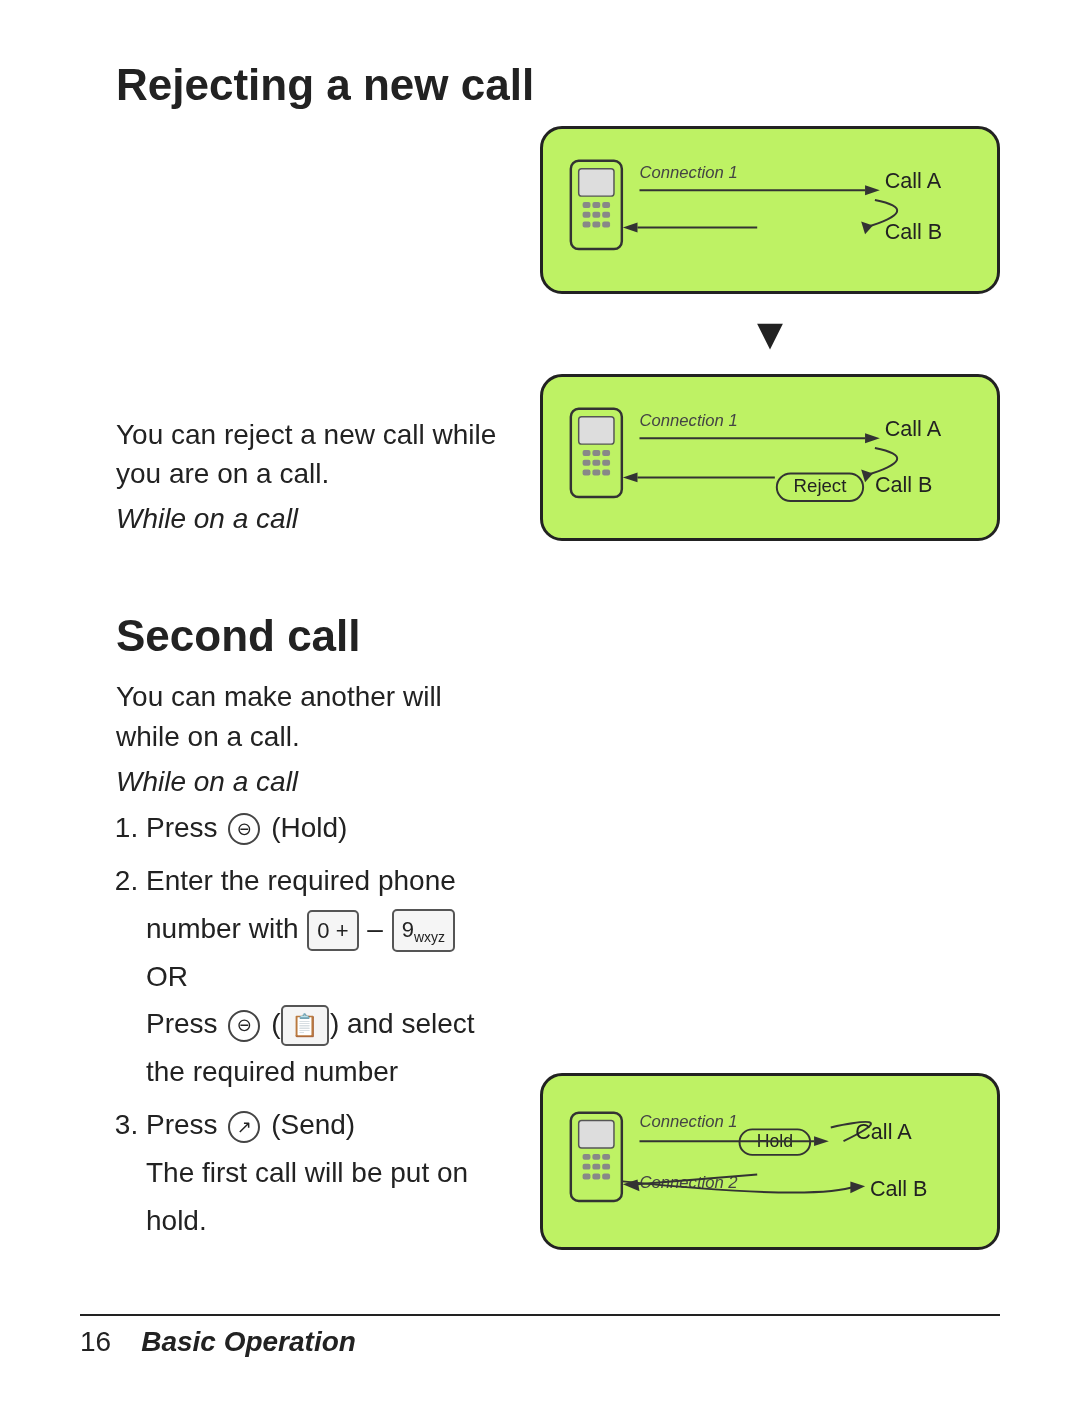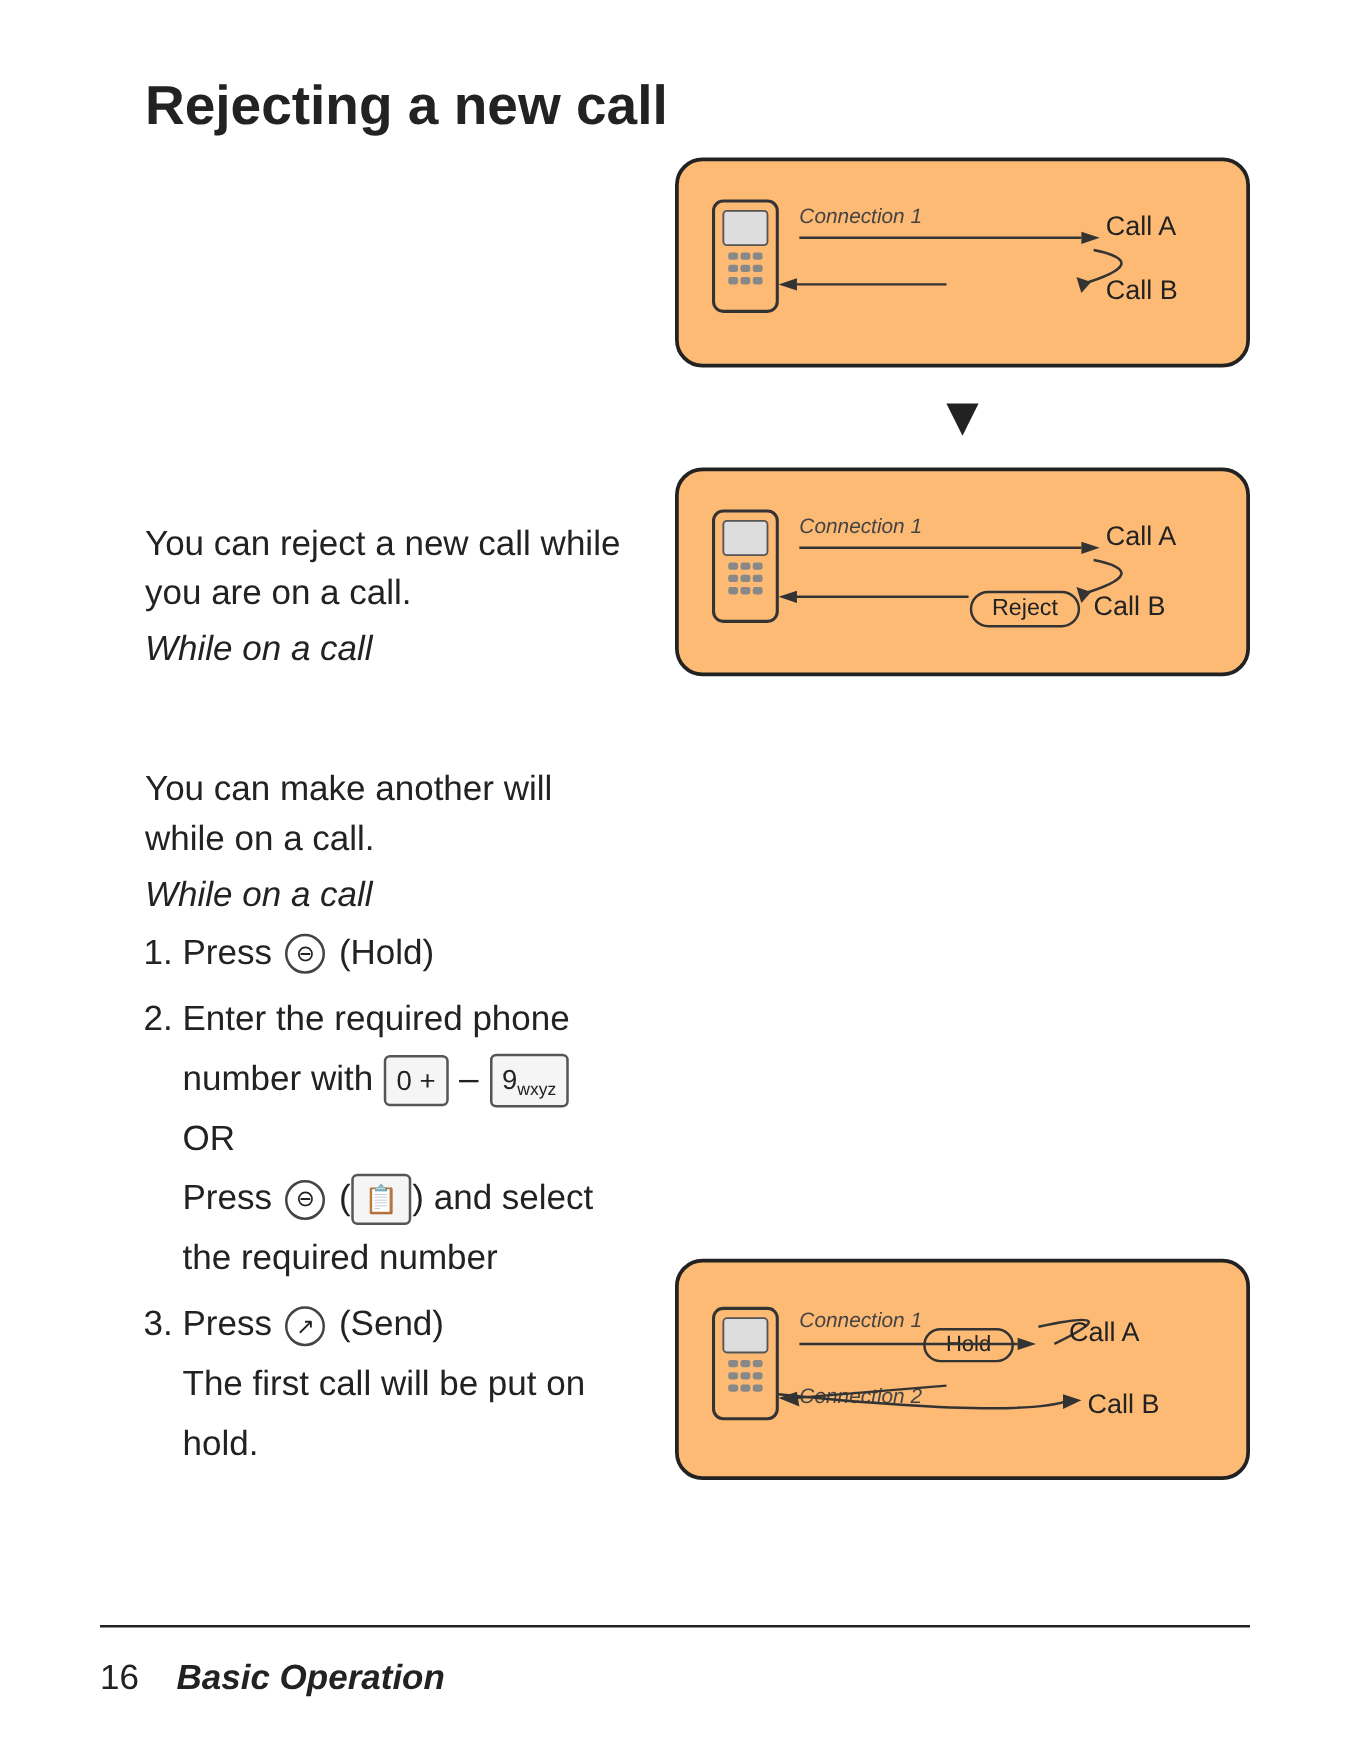--- a/index.html
+++ b/index.html
@@ -61,7 +61,7 @@
       border: 3px solid #222;
       border-radius: 22px;
       padding: 22px 24px 22px 18px;
-      background: #fdba74;
+      background: #bef264;
       position: relative;
       display: flex;
       align-items: center;

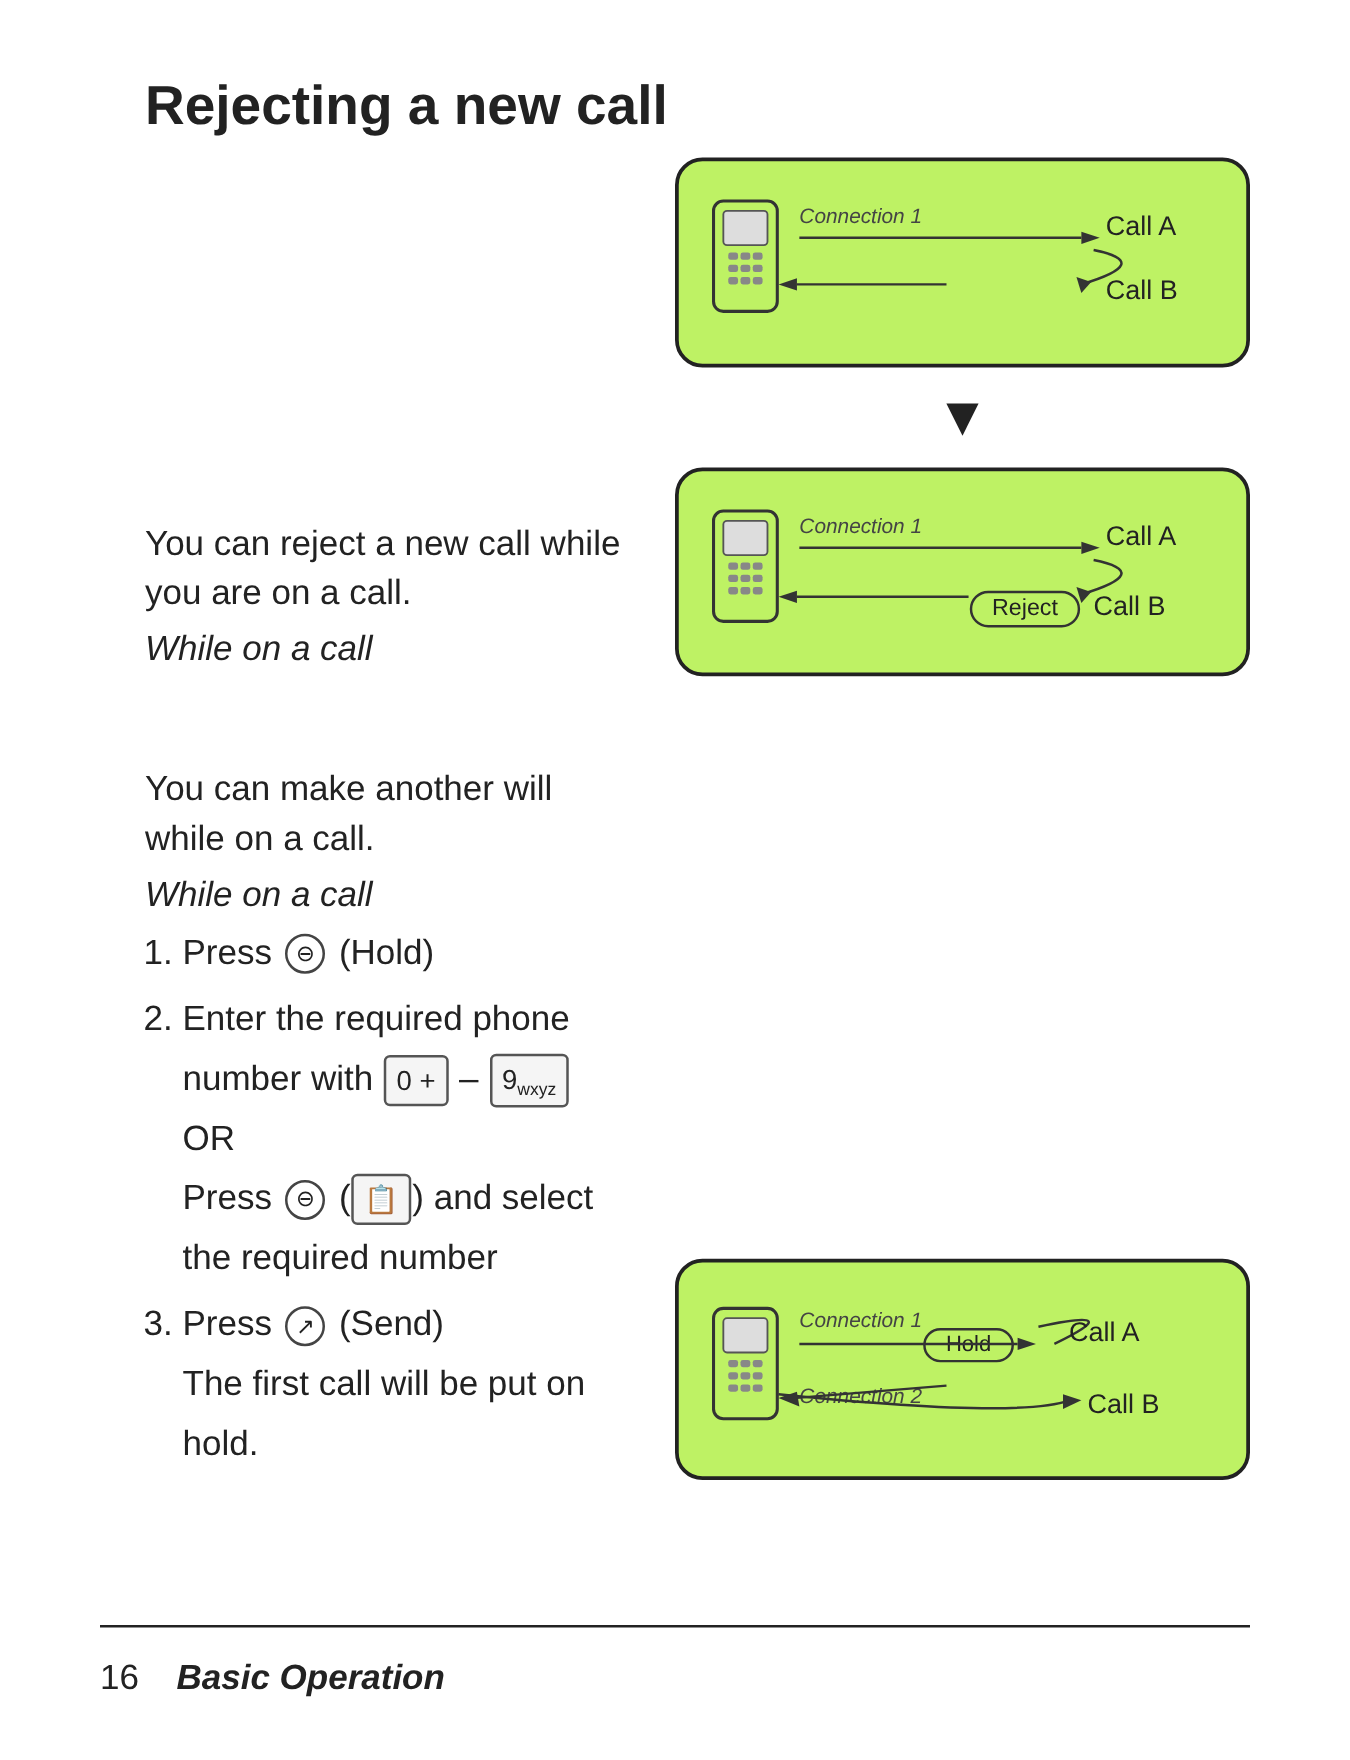--- a/index.html
+++ b/index.html
@@ -224,6 +224,7 @@
   <div class="section-divider"></div>
 
   <div class="section">
+    <div class="section-title">Second call</div>
     <div class="section-body">
 
       <div class="text-col">

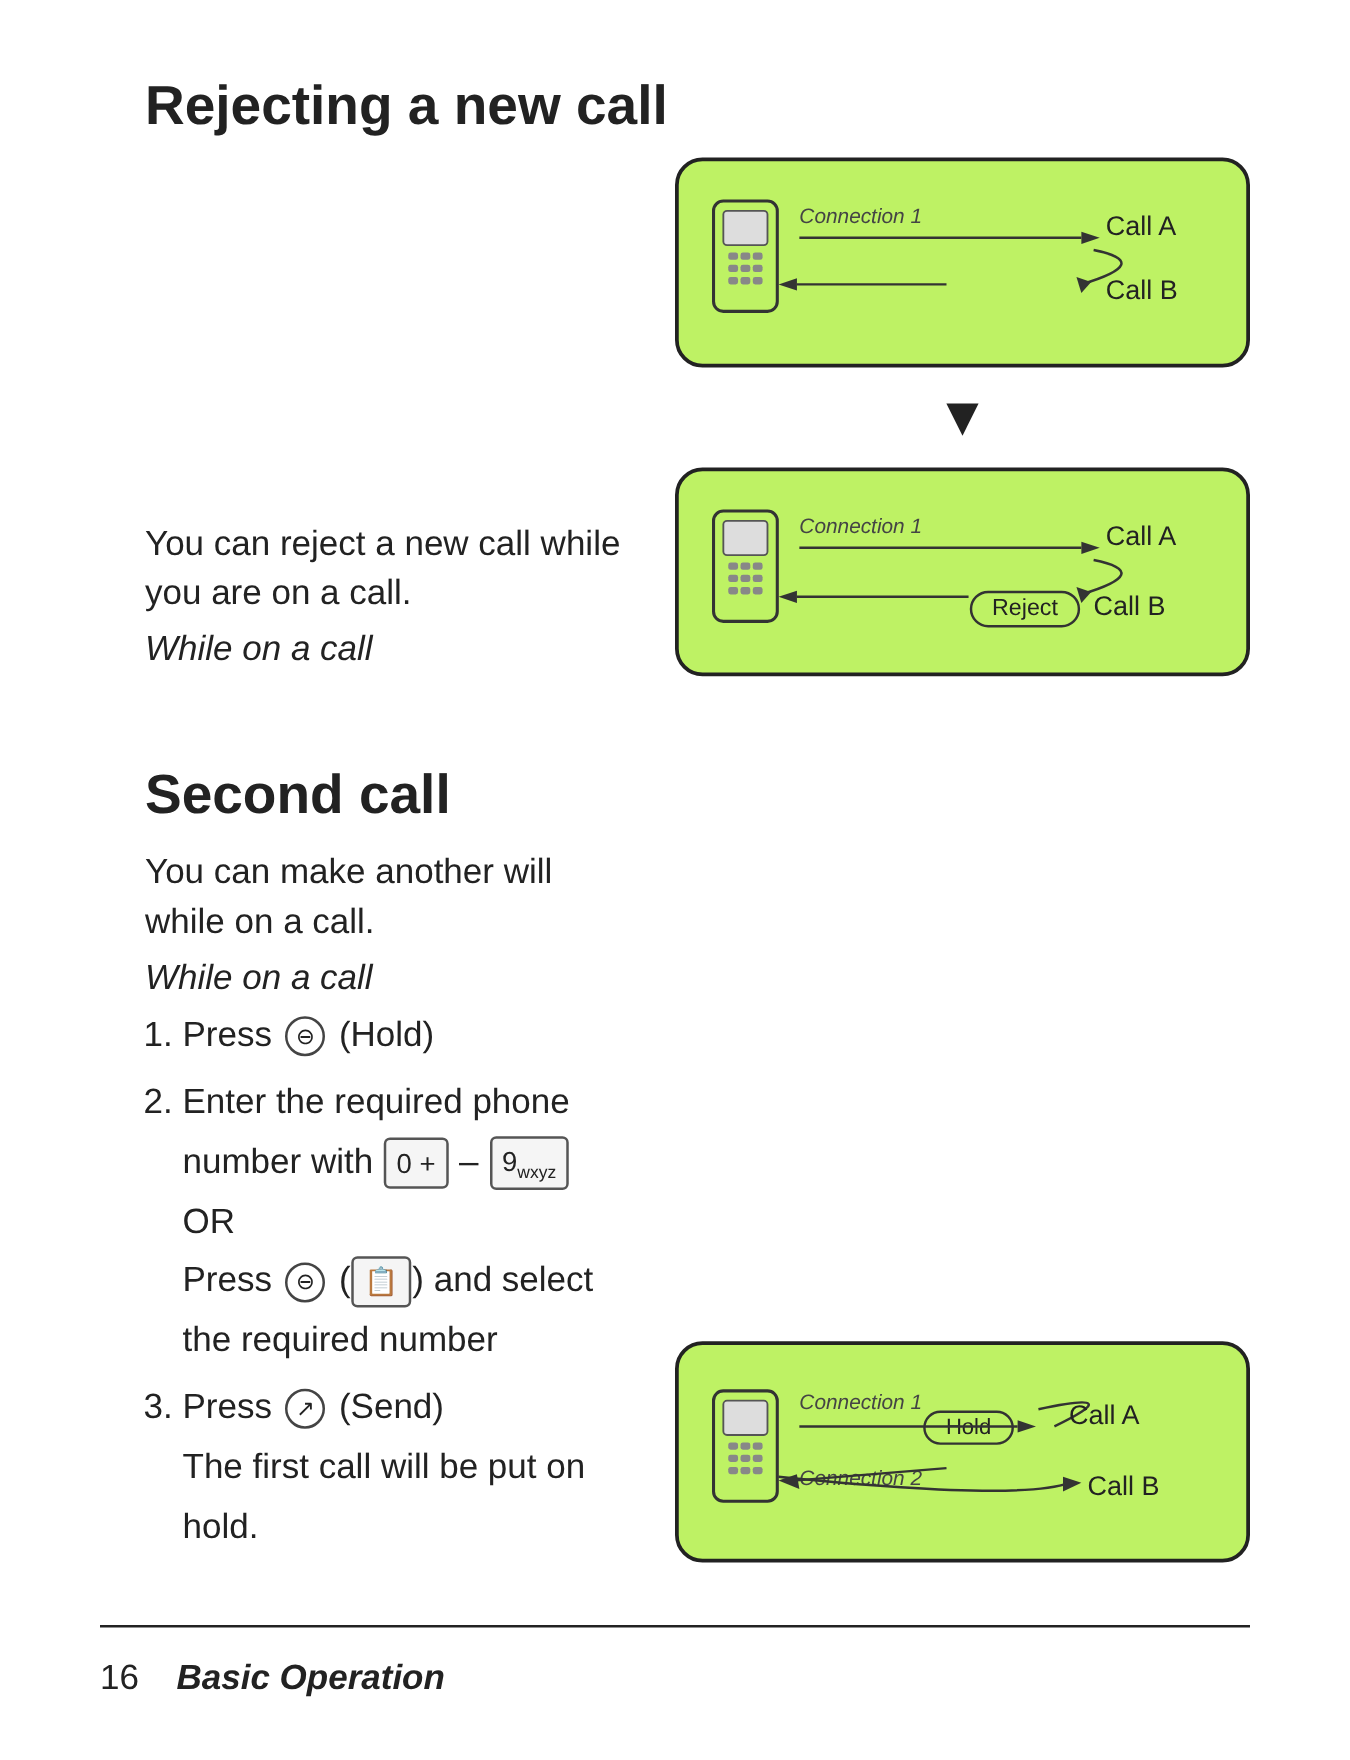--- a/index.html
+++ b/index.html
@@ -84,7 +84,7 @@
       display: flex;
       align-items: center;
       border-top: 2px solid #222;
-      padding-top: 24px;
+      padding-top: 10px;
     }
     .footer-page {
       font-size: 28px;

